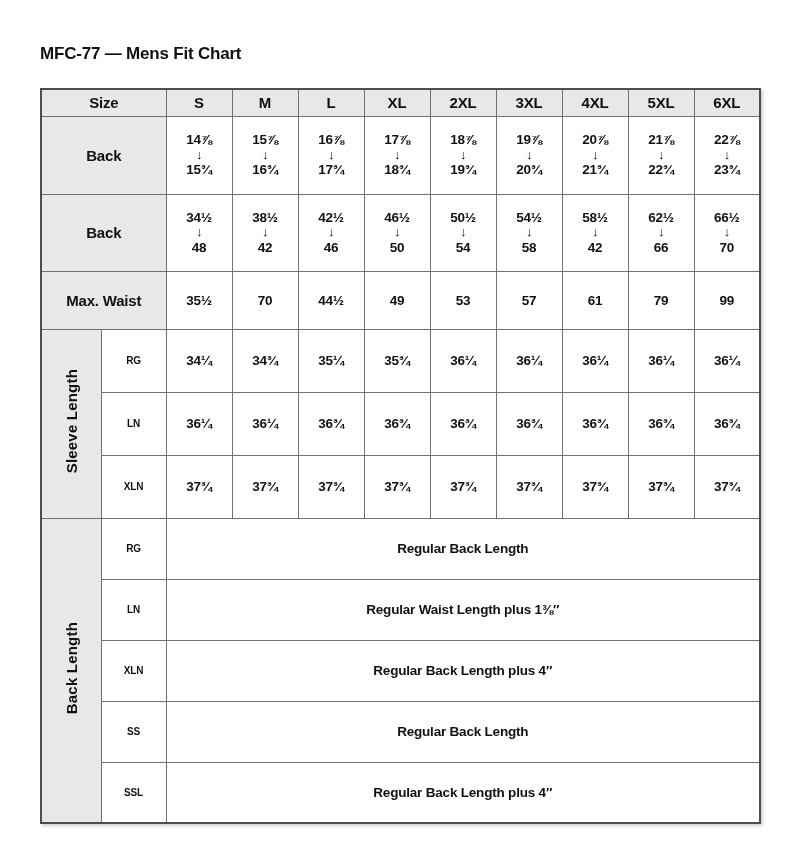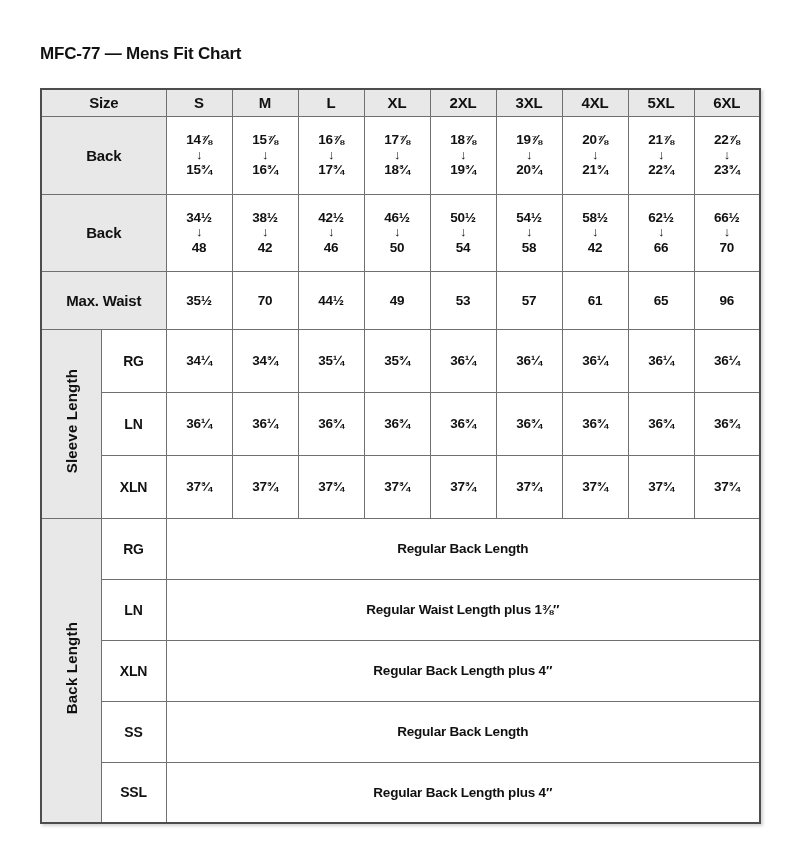--- a/index.html
+++ b/index.html
@@ -261,7 +261,7 @@
       <td class="num">53</td>
       <td class="num">57</td>
       <td class="num">61</td>
-      <td class="num">65</td>
+      <td class="num">79</td>
       <td class="num">96</td>
     </tr>
 

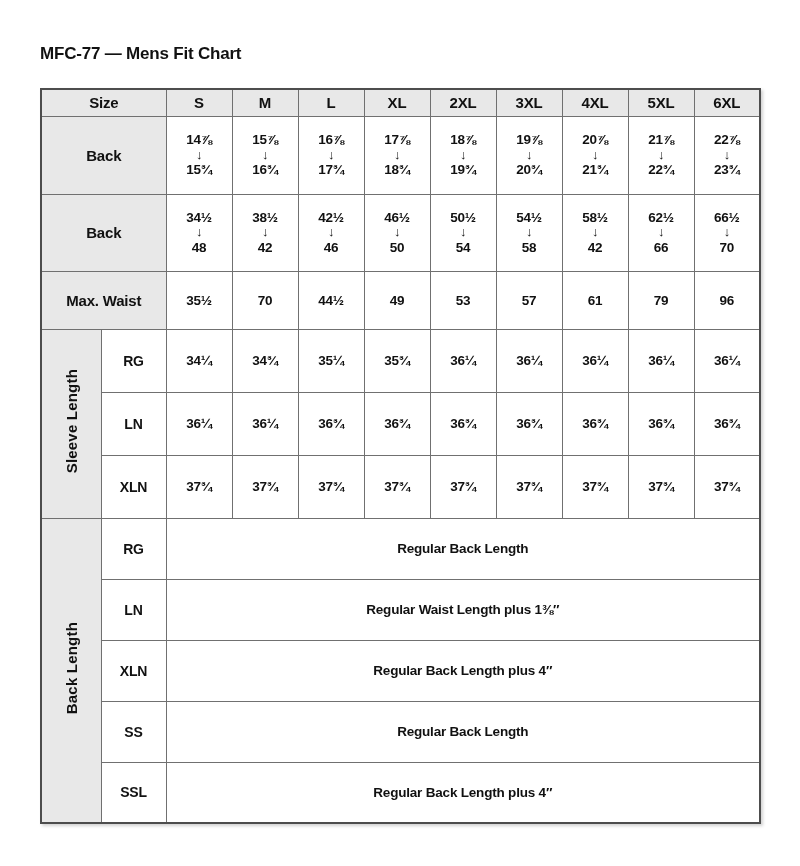--- a/index.html
+++ b/index.html
@@ -262,7 +262,7 @@
       <td class="num">57</td>
       <td class="num">61</td>
       <td class="num">79</td>
-      <td class="num">96</td>
+      <td class="num">99</td>
     </tr>
 
     <tr class="r-sleeve">

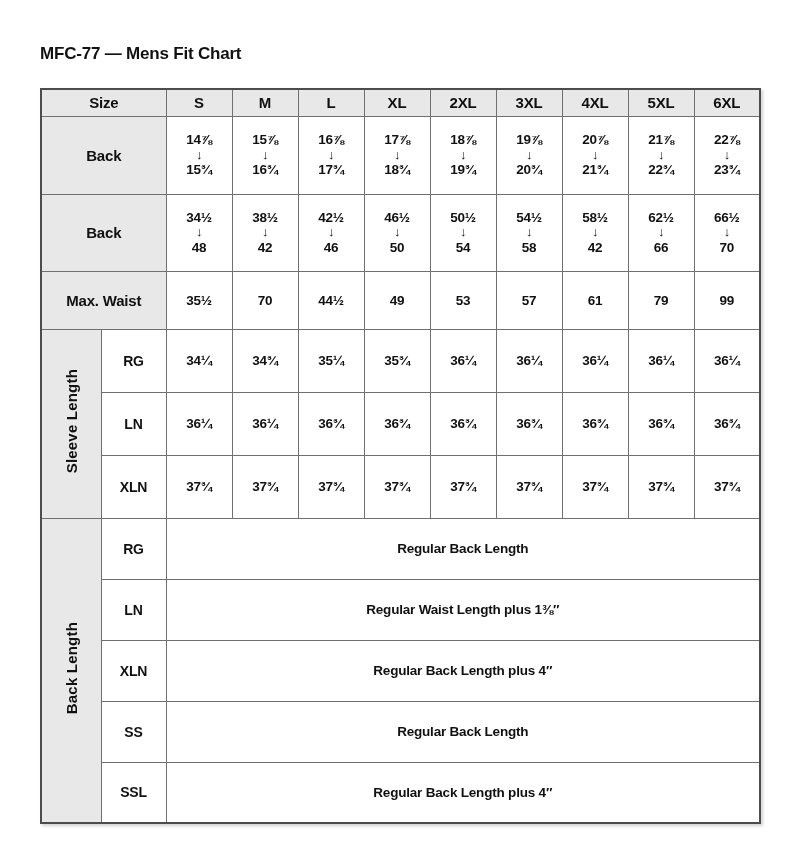--- a/index.html
+++ b/index.html
@@ -45,7 +45,7 @@
   th.sub {
     background: #ffffff;
     font-weight: 700;
-    font-size: 14px;
+    font-size: 10px;
     letter-spacing: -0.2px;
   }
   td.num {

